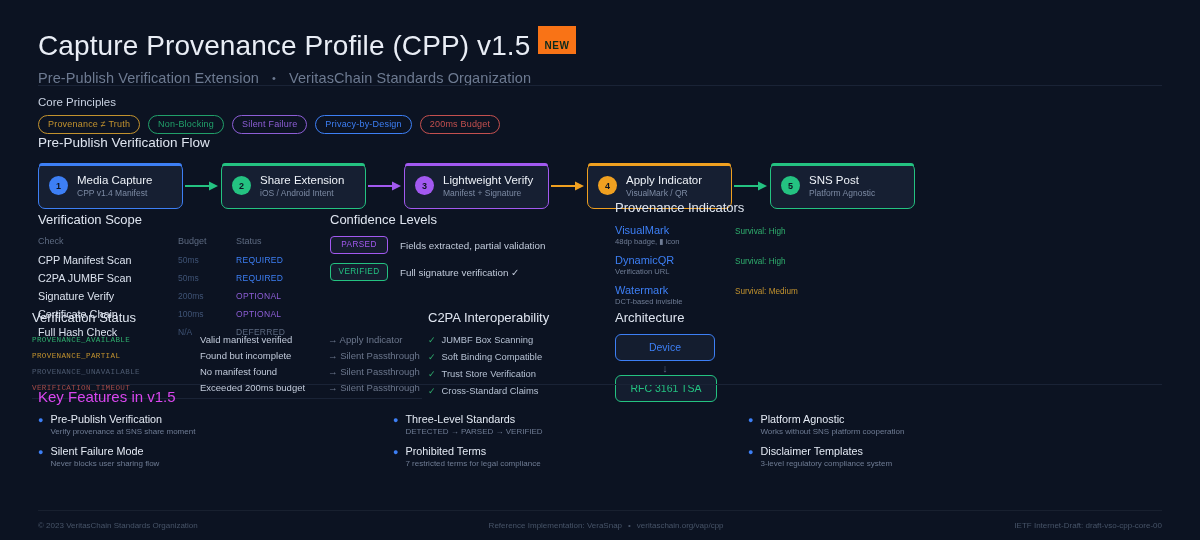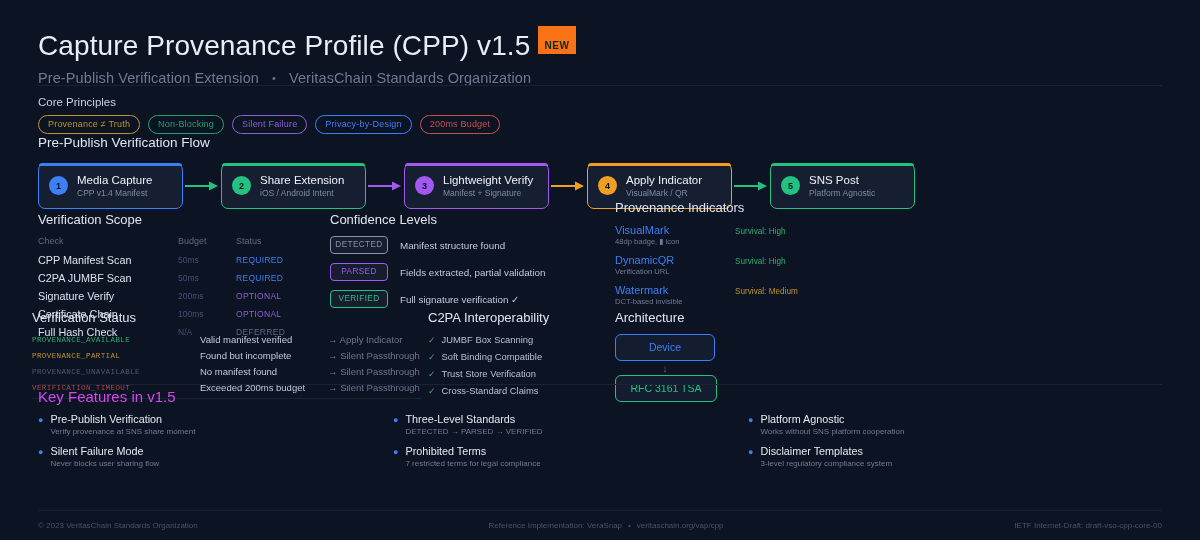--- a/index.html
+++ b/index.html
@@ -299,10 +299,6 @@
     <div class="col-title">Confidence Levels</div>
     <div id="conf-rows">
         <div class="conf-row">
-          <span class="conf-pill" style="color: rgb(136, 148, 171);">DETECTED</span>
-          <span class="conf-desc">Manifest structure found</span>
-        </div>
-        <div class="conf-row">
           <span class="conf-pill" style="color: rgb(162, 89, 240);">PARSED</span>
           <span class="conf-desc">Fields extracted, partial validation</span>
         </div>

